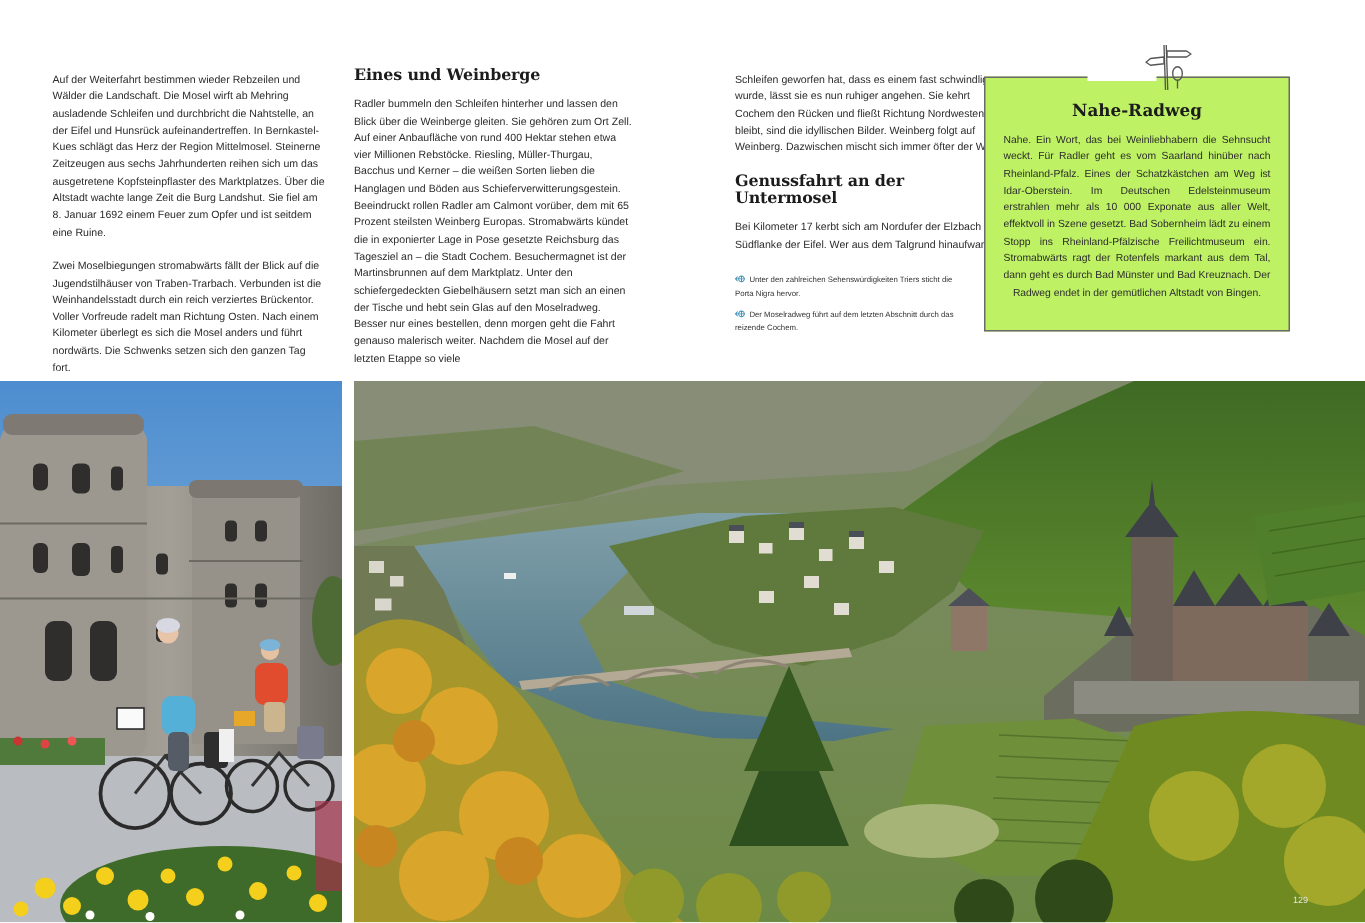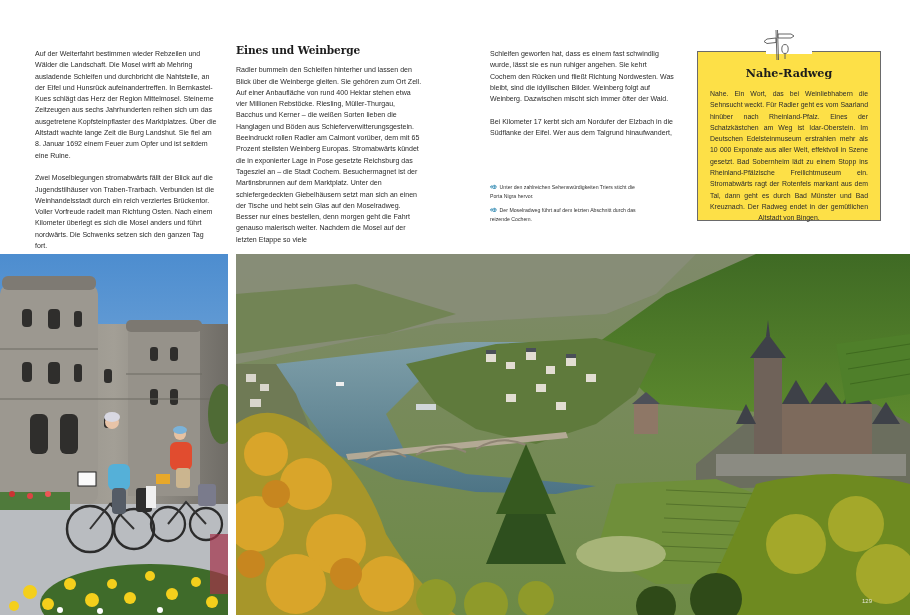--- a/index.html
+++ b/index.html
@@ -17,8 +17,8 @@
   .captions .cap { margin-bottom: 6px; }
   .cap-icon { display: inline-block; color: #3a8fb6; font-weight: bold; margin-right: 3px; font-size: 6px; }
 
-  #sidebar-box { position: absolute; left: 697px; top: 51px; width: 184px; height: 170px;
-                 border: 1px solid #6a6a6a; box-sizing: border-box; background: #fde047; }
+  #sidebar-box { position: absolute; left: 656px; top: 51px; width: 204px; height: 170px;
+                 border: 1px solid #6a6a6a; box-sizing: border-box; background: #bef264; }
   #sidebar-box .gap { position: absolute; top: -2px; left: 68px; width: 46px; height: 4px; background: #fff; }
   #signpost { position: absolute; left: 761px; top: 26px; width: 36px; height: 36px; }
   #sidebar-box h3 { font-family: "DejaVu Serif", "Liberation Serif", serif; font-weight: bold;

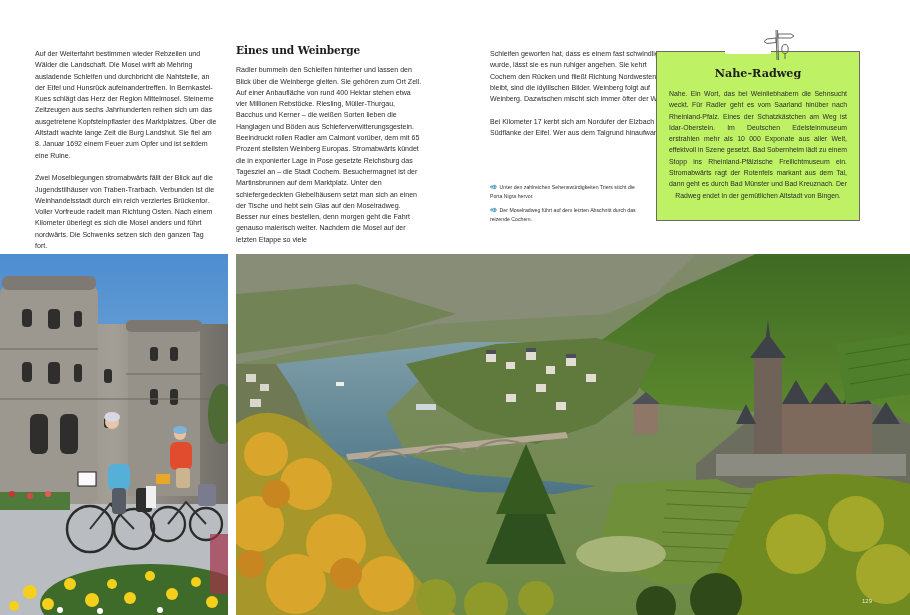--- a/index.html
+++ b/index.html
@@ -47,6 +47,7 @@
 
 <div id="col3" class="col">
   <p>Schleifen geworfen hat, dass es einem fast schwindlig wurde, lässt sie es nun ruhiger angehen. Sie kehrt Cochem den Rücken und fließt Richtung Nordwesten. Was bleibt, sind die idyllischen Bilder. Weinberg folgt auf Weinberg. Dazwischen mischt sich immer öfter der Wald.</p>
+  <h2>Genussfahrt an der Untermosel</h2>
   <p>Bei Kilometer 17 kerbt sich am Nordufer der Elzbach in die Südflanke der Eifel. Wer aus dem Talgrund hinaufwandert,</p>
 </div>
 

